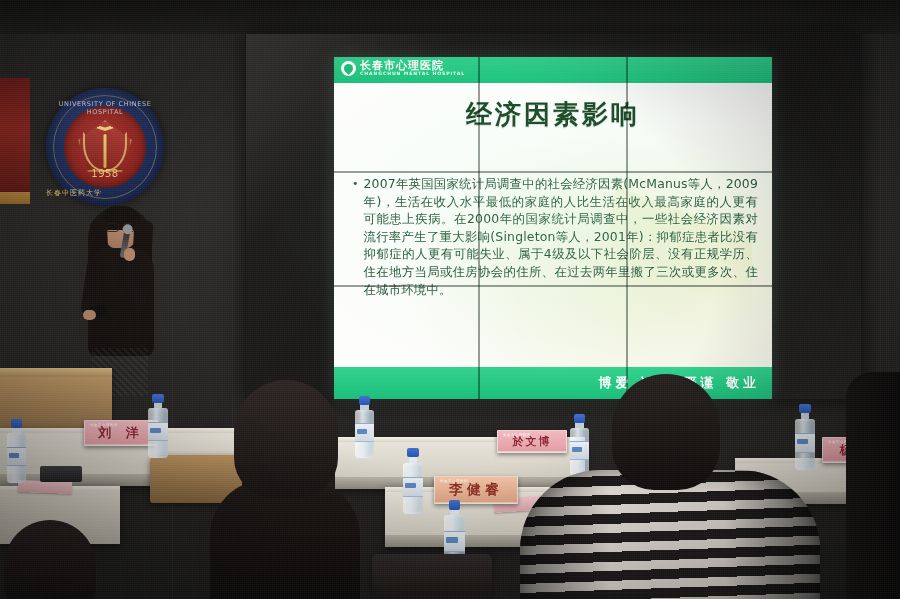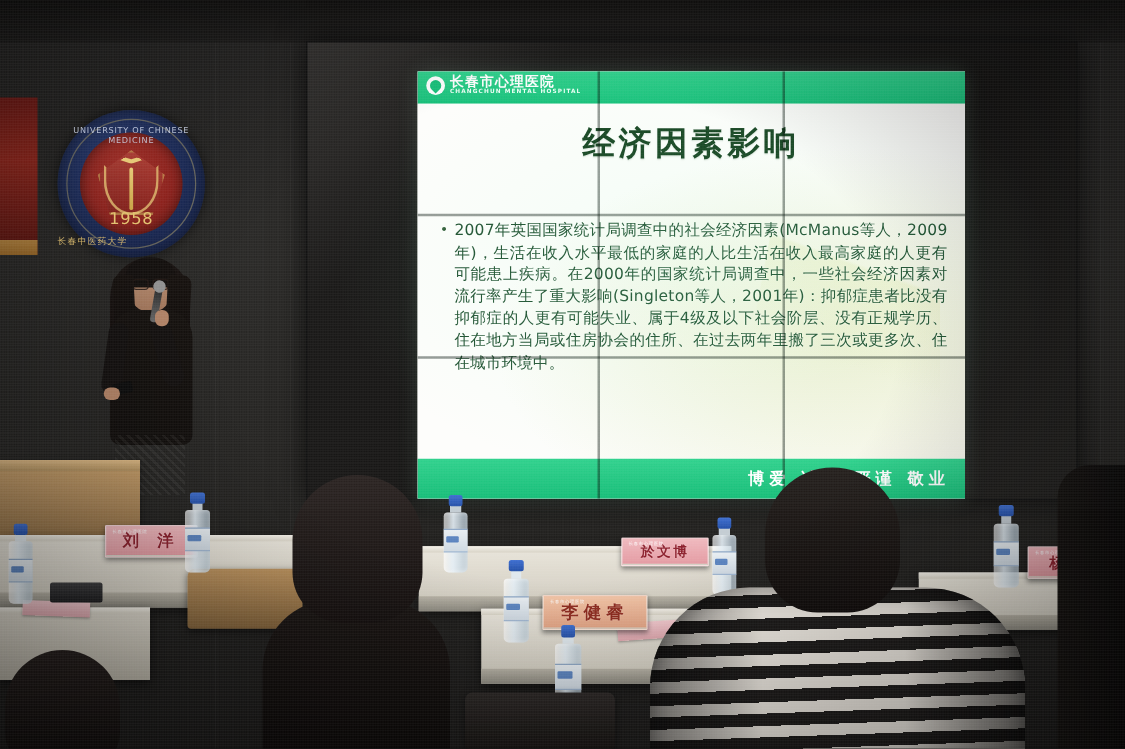--- a/index.html
+++ b/index.html
@@ -332,7 +332,7 @@
     <div class="emblem-wreath"></div>
     <div class="emblem-rod"></div>
     <div class="emblem-bird"></div>
-    <div class="emblem-arc-en">UNIVERSITY OF CHINESE MEDICINE</div>
+    <div class="emblem-arc-en">UNIVERSITY OF CHINESE HOSPITAL</div>
     <div class="emblem-year">1958</div>
     <div class="emblem-arc-cn">长春中医药大学</div>
   </div>

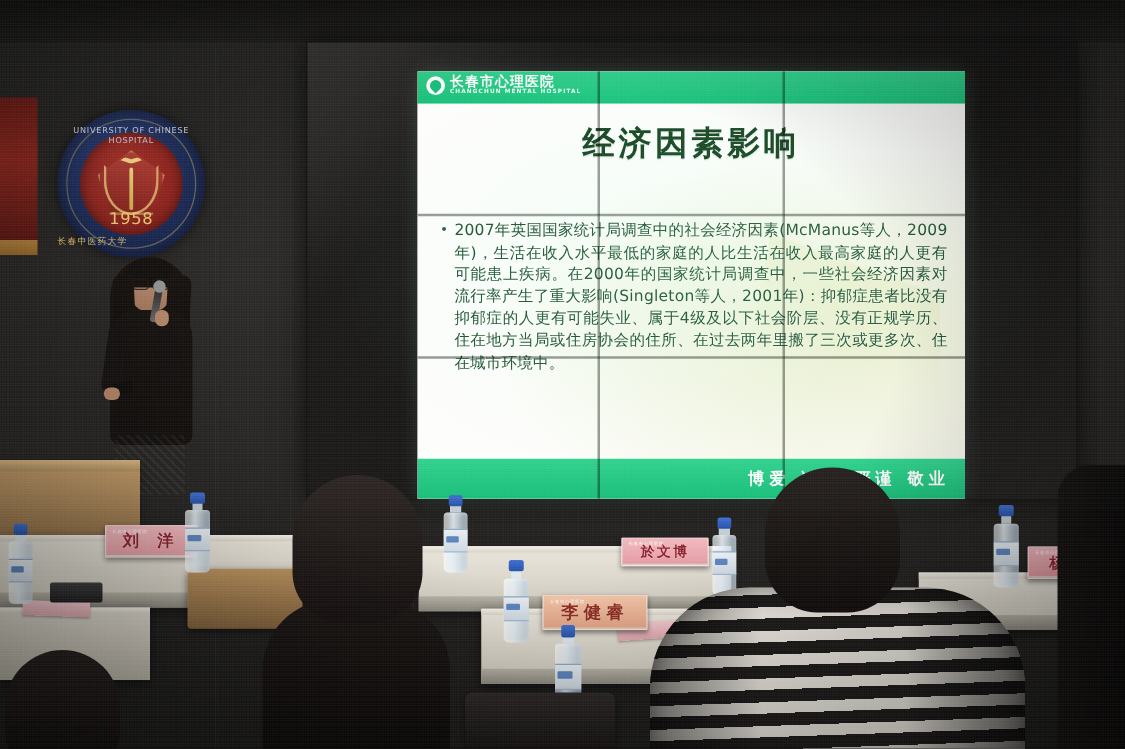--- a/index.html
+++ b/index.html
@@ -58,7 +58,7 @@
     width:44px; height:40px; border:2px solid rgba(230,201,120,.75);
     border-top-color:transparent; border-radius:0 0 50% 50%/0 0 70% 70%; z-index:2; }
   .emblem-year { position:absolute; left:0; right:0; top:80px; text-align:center;
-    color:#e3c272; font-size:13px; letter-spacing:.5px; z-index:4;
+    color:#e3c272; font-size:10px; letter-spacing:.5px; z-index:4;
     font-family:"DejaVu Sans",sans-serif; }
   .emblem-arc-en { position:absolute; left:0; right:0; top:12px; text-align:center;
     color:#cfd6e8; font-size:6.5px; letter-spacing:.6px; opacity:.85; z-index:4; }

